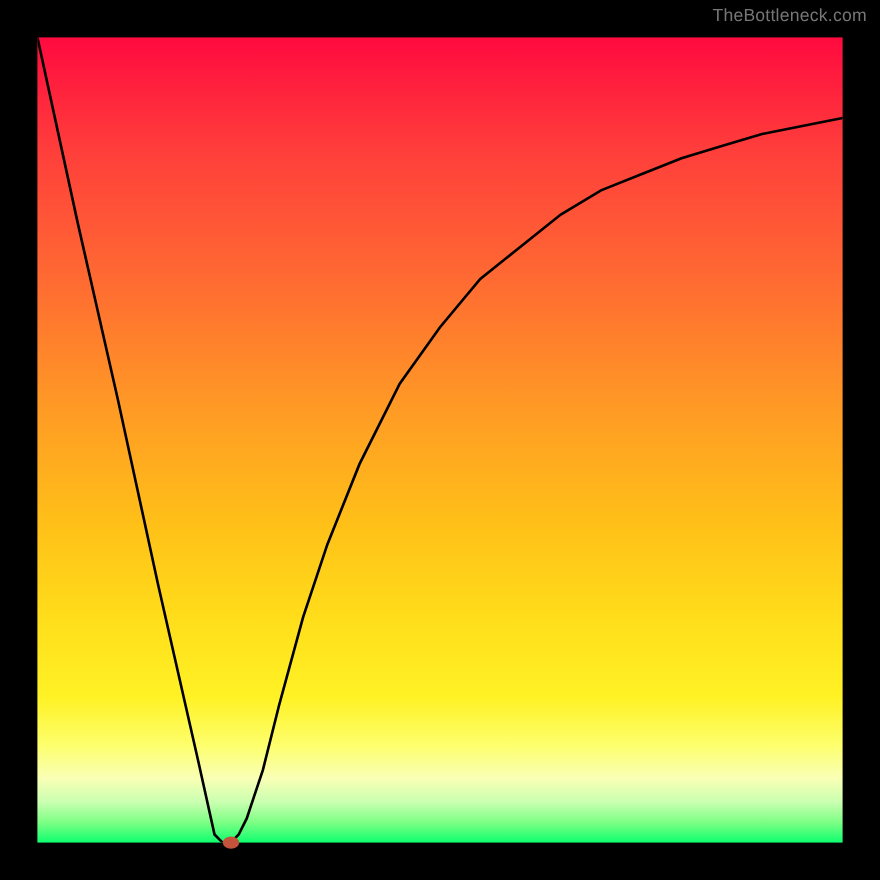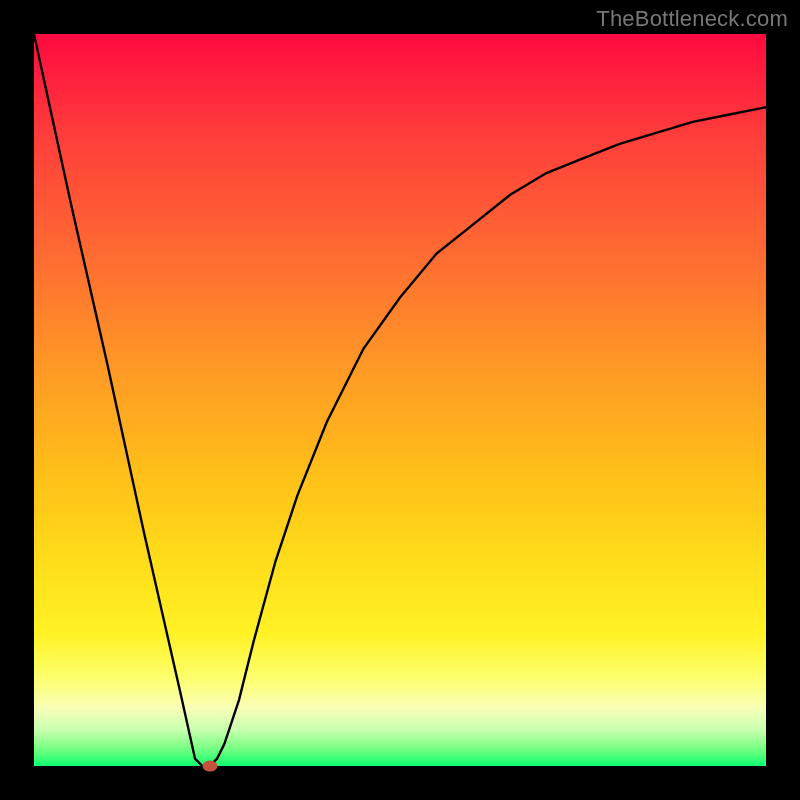--- a/index.html
+++ b/index.html
@@ -44,7 +44,7 @@
     top: 6px;
     right: 12px;
     color: #777;
-    font-size: 22px;
+    font-size: 16px;
     letter-spacing: 0.2px;
     user-select: none;
   }

